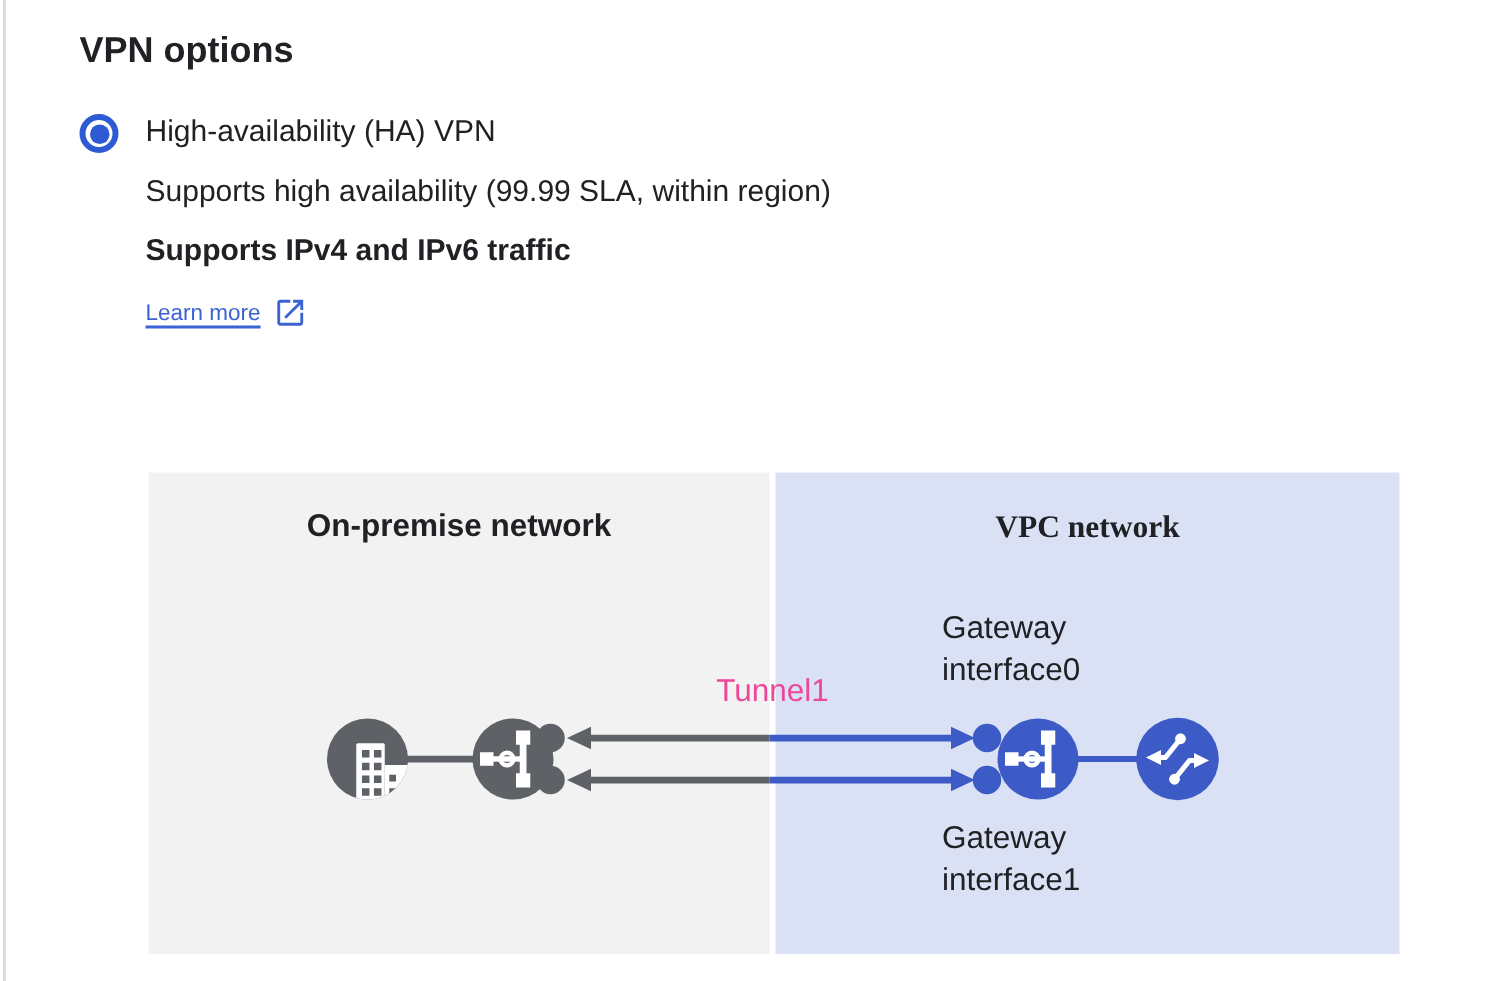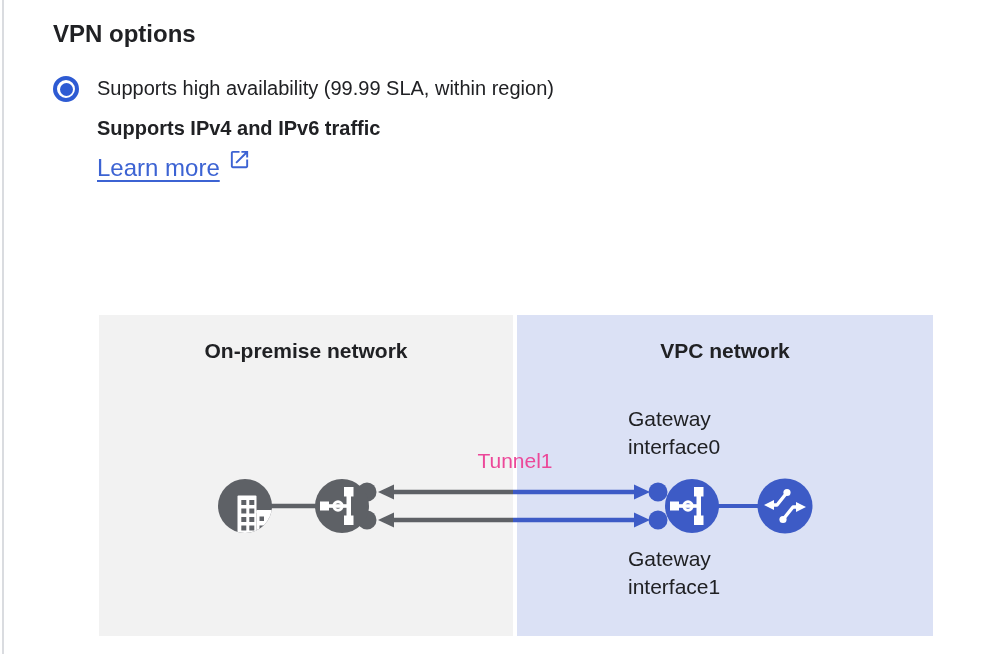--- a/index.html
+++ b/index.html
@@ -86,6 +86,7 @@
     <div class="radio-inner"></div>
   </div>
   <div class="option-text">
+    <div>High-availability (HA) VPN</div>
     <div>Supports high availability (99.99 SLA, within region)</div>
     <div class="bold">Supports IPv4 and IPv6 traffic</div>
     <div>

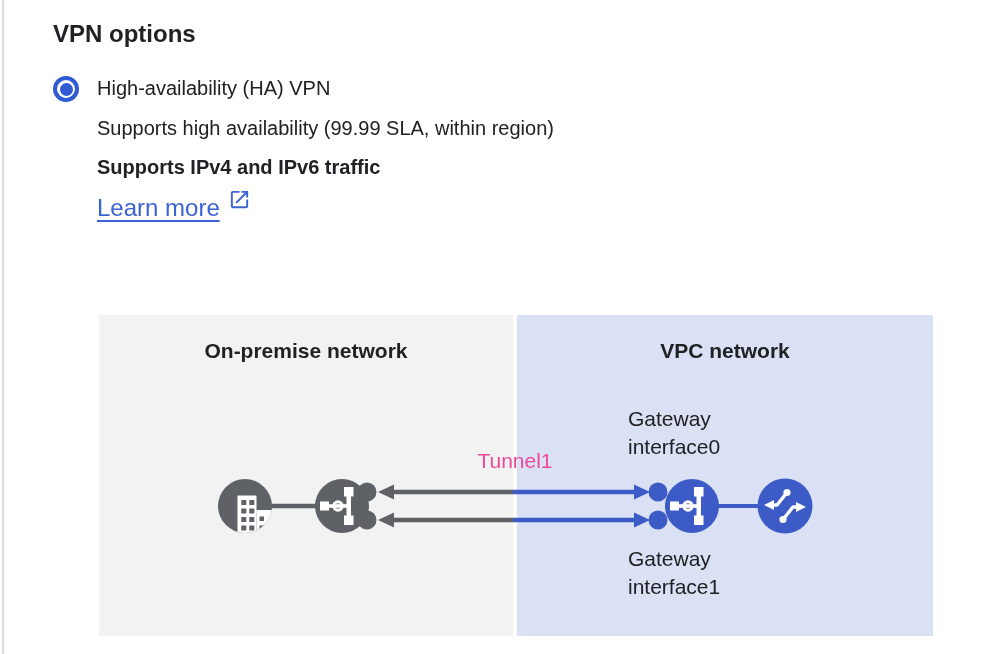--- a/index.html
+++ b/index.html
@@ -36,10 +36,10 @@
   }
   .option-text .bold { font-weight: 700; }
   .learn-more {
-    display: inline-flex; gap: 8px;
+    display: inline-flex; align-items: center; gap: 8px;
     color: #3c63d3; text-decoration: underline;
     text-decoration-thickness: 2px; text-underline-offset: 4px;
-    cursor: pointer; font-size: 24px;
+    cursor: pointer; font-size: 15px;
   }
   .learn-more svg { display: block; }
 

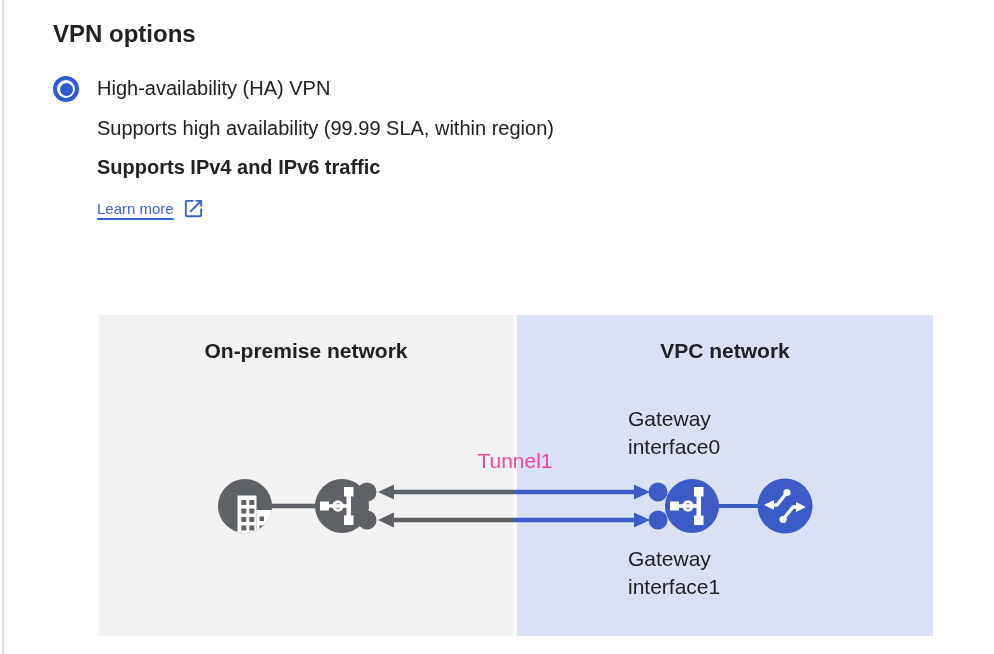--- a/index.html
+++ b/index.html
@@ -59,7 +59,7 @@
     text-align: center; color: #202124;
   }
   .panel-title.left  { left: 0; width: 414px; }
-  .panel-title.right { left: 418px; width: 416px; }
+  .panel-title.right { left: 418px; width: 416px; font-family: Liberation Serif, serif; }
   .diagram svg { position: absolute; left: 0; top: 0; }
   .tunnel-label {
     position: absolute; left: 346px; width: 140px; text-align: center;

